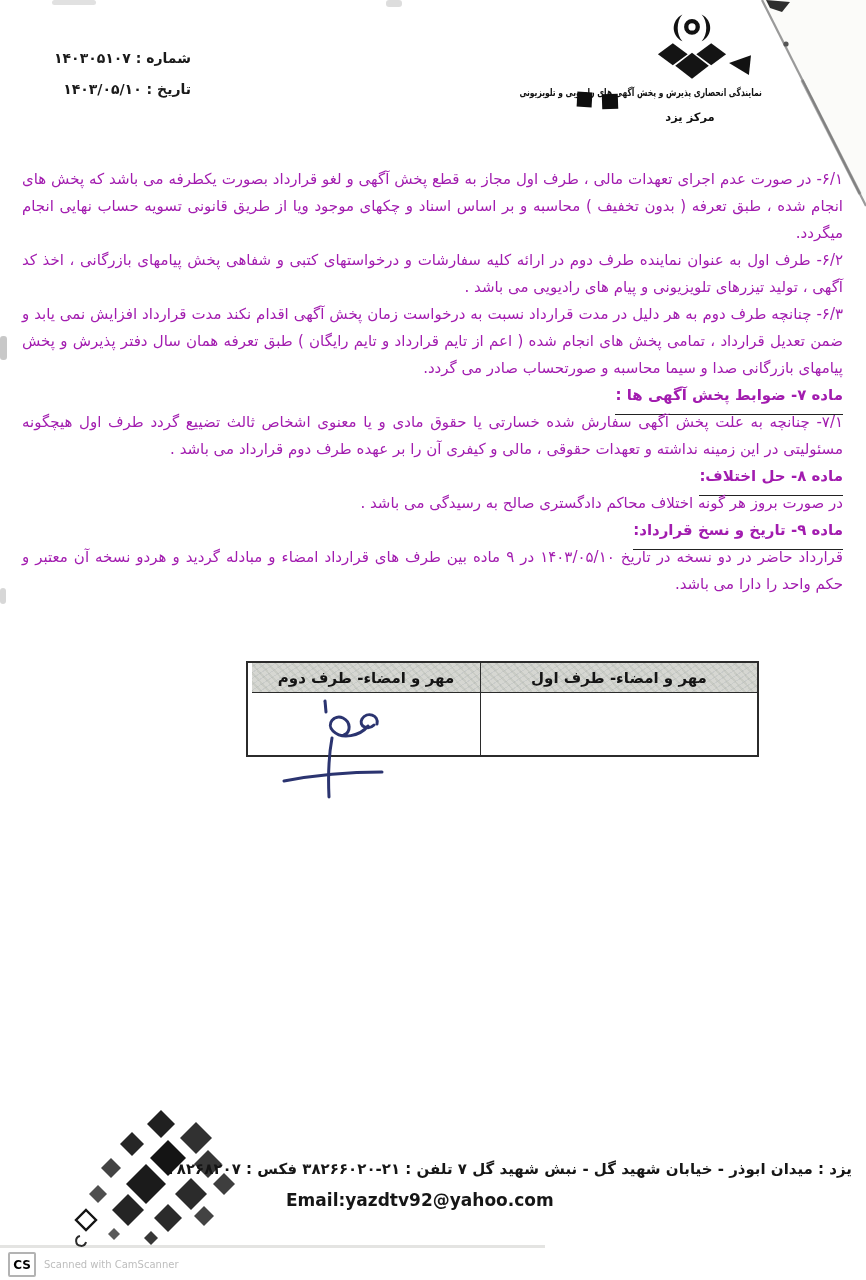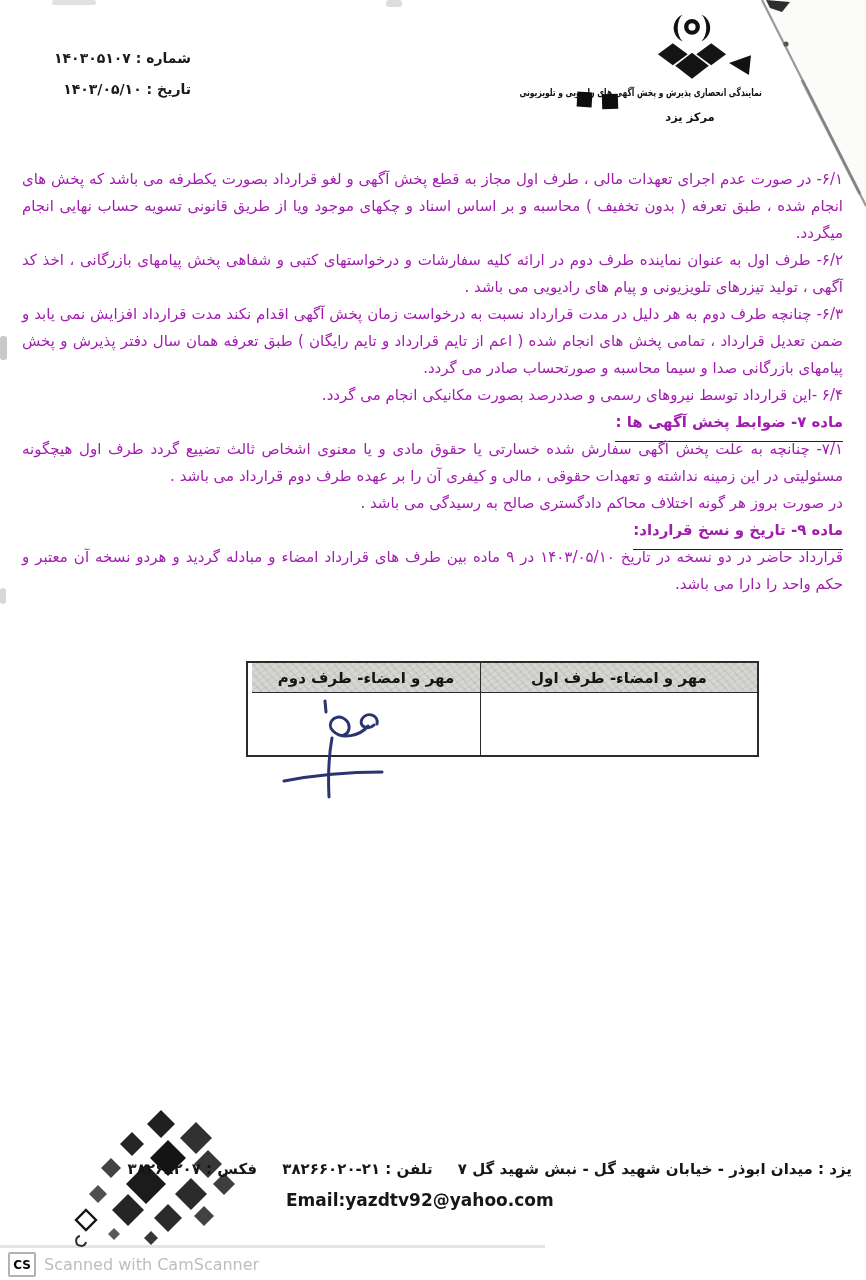--- a/index.html
+++ b/index.html
@@ -113,7 +113,6 @@
     <div class="block para">۶/۱- در صورت عدم اجرای تعهدات مالی ، طرف اول مجاز به قطع پخش آگهی و لغو قرارداد بصورت یکطرفه می باشد که پخش های انجام شده ، طبق تعرفه ( بدون تخفیف ) محاسبه و بر اساس اسناد و چکهای موجود ویا از طریق قانونی تسویه حساب نهایی انجام میگردد.</div>
     <div class="block para">۶/۲- طرف اول به عنوان نماینده طرف دوم در ارائه کلیه سفارشات و درخواستهای کتبی و شفاهی پخش پیامهای بازرگانی ، اخذ کد آگهی ، تولید تیزرهای تلویزیونی و پیام های رادیویی می باشد .</div>
     <div class="block para">۶/۳- چنانچه طرف دوم به هر دلیل در مدت قرارداد نسبت به درخواست زمان پخش آگهی اقدام نکند مدت قرارداد افزایش نمی یابد و ضمن تعدیل قرارداد ، تمامی پخش های انجام شده ( اعم از تایم قرارداد و تایم رایگان ) طبق تعرفه همان سال دفتر پذیرش و پخش پیامهای بازرگانی صدا و سیما محاسبه و صورتحساب صادر می گردد.</div>
-    <div class="block para">۶/۴ -این قرارداد توسط نیروهای رسمی و صددرصد بصورت مکانیکی انجام می گردد.</div>
     <div class="block heading"><span class="u">ماده ۷- ضوابط پخش آگهی ها :</span></div>
     <div class="block para">۷/۱- چنانچه به علت پخش آگهی سفارش شده خسارتی یا حقوق مادی و یا معنوی اشخاص ثالث تضییع گردد طرف اول هیچگونه مسئولیتی در این زمینه نداشته و تعهدات حقوقی ، مالی و کیفری آن را بر عهده طرف دوم قرارداد می باشد .</div>
     <div class="block para">در صورت بروز هر گونه اختلاف محاکم دادگستری صالح به رسیدگی می باشد .</div>

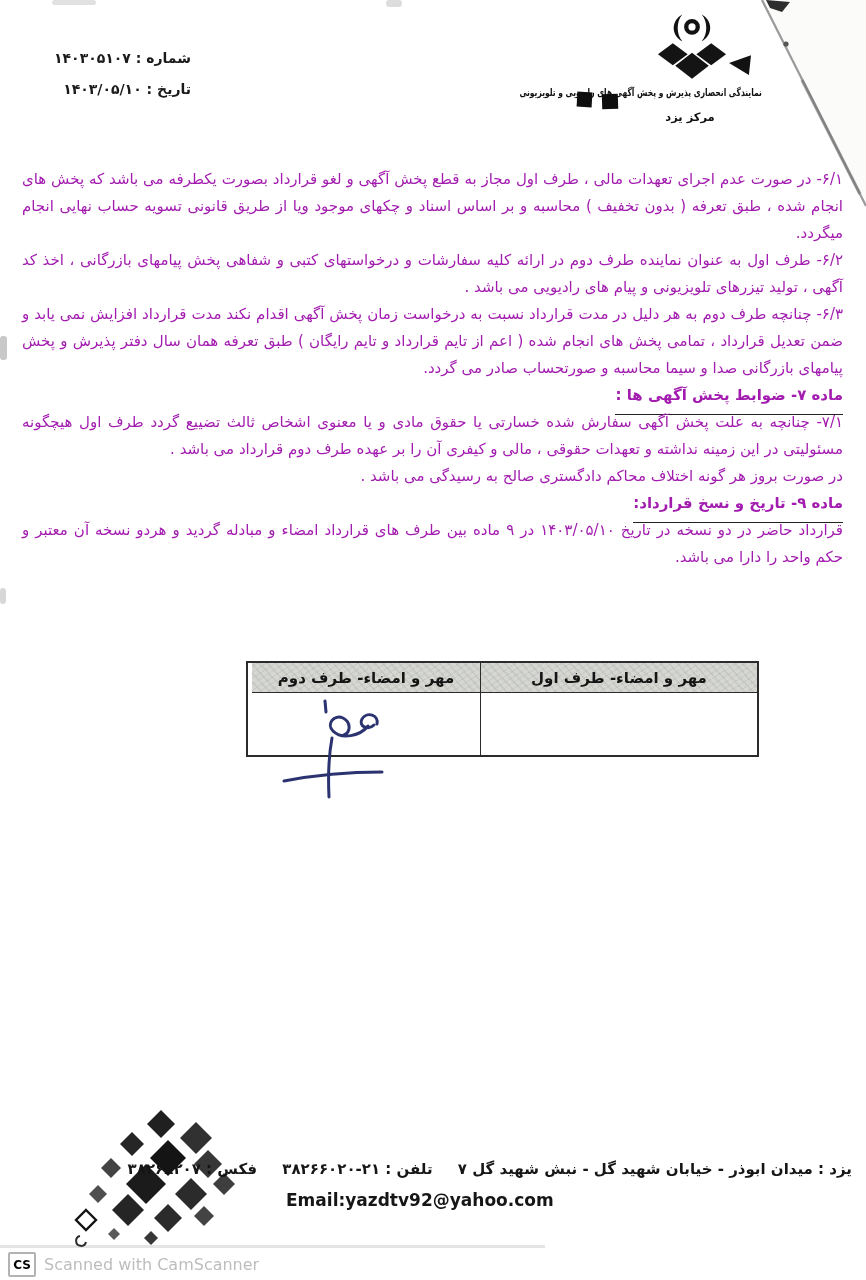--- a/index.html
+++ b/index.html
@@ -115,6 +115,7 @@
     <div class="block para">۶/۳- چنانچه طرف دوم به هر دلیل در مدت قرارداد نسبت به درخواست زمان پخش آگهی اقدام نکند مدت قرارداد افزایش نمی یابد و ضمن تعدیل قرارداد ، تمامی پخش های انجام شده ( اعم از تایم قرارداد و تایم رایگان ) طبق تعرفه همان سال دفتر پذیرش و پخش پیامهای بازرگانی صدا و سیما محاسبه و صورتحساب صادر می گردد.</div>
     <div class="block heading"><span class="u">ماده ۷- ضوابط پخش آگهی ها :</span></div>
     <div class="block para">۷/۱- چنانچه به علت پخش آگهی سفارش شده خسارتی یا حقوق مادی و یا معنوی اشخاص ثالث تضییع گردد طرف اول هیچگونه مسئولیتی در این زمینه نداشته و تعهدات حقوقی ، مالی و کیفری آن را بر عهده طرف دوم قرارداد می باشد .</div>
+    <div class="block heading"><span class="u">ماده ۸- حل اختلاف:</span></div>
     <div class="block para">در صورت بروز هر گونه اختلاف محاکم دادگستری صالح به رسیدگی می باشد .</div>
     <div class="block heading"><span class="u">ماده ۹- تاریخ و نسخ قرارداد:</span></div>
     <div class="block para">قرارداد حاضر در دو نسخه در تاریخ ۱۴۰۳/۰۵/۱۰ در ۹ ماده بین طرف های قرارداد امضاء و مبادله گردید و هردو نسخه آن معتبر و حکم واحد را دارا می باشد.</div>

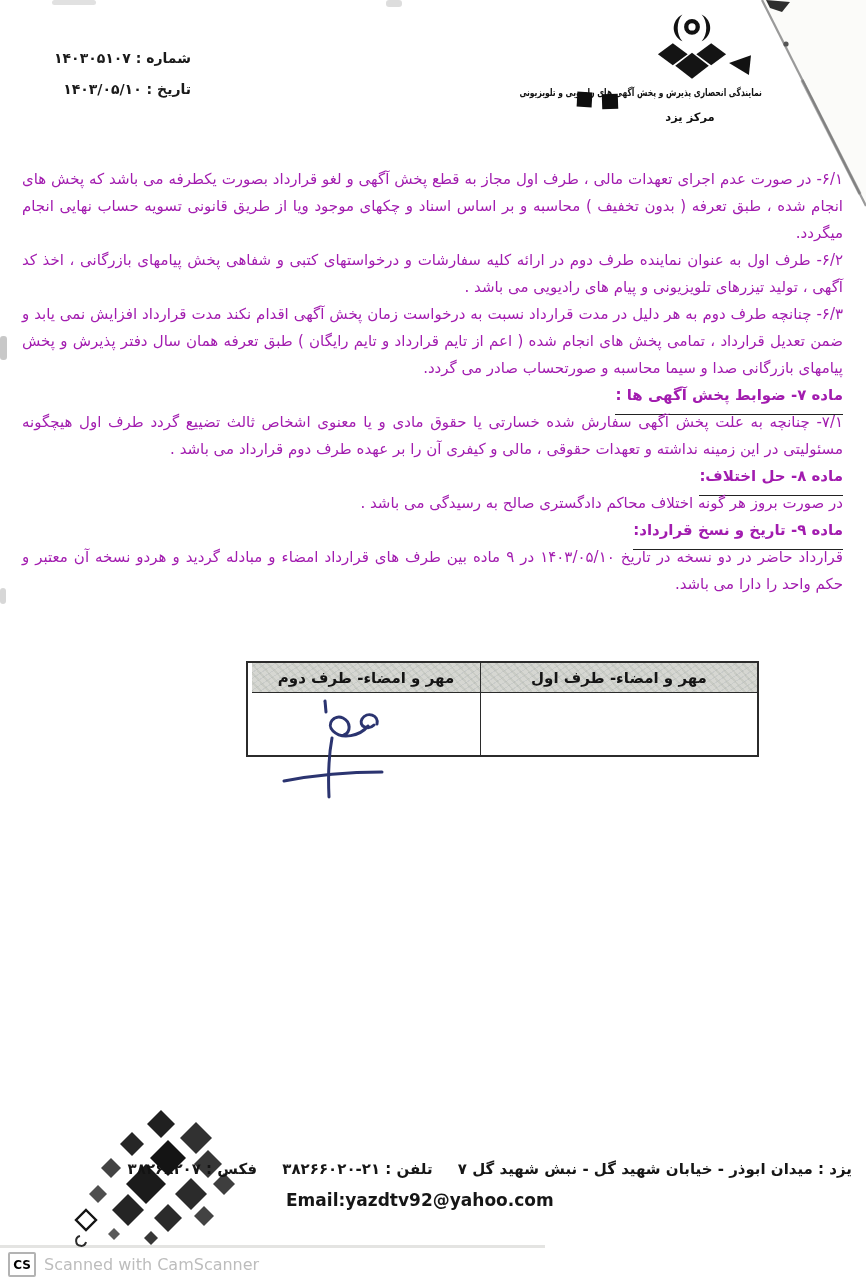--- a/index.html
+++ b/index.html
@@ -53,7 +53,7 @@
   .footer{position:absolute; top:1160px; right:14px; width:566px; direction:rtl;
     font-weight:bold; color:#161616;}
   .footer .addr-line{font-size:15px; text-align:right; white-space:nowrap;}
-  .footer .addr-line .seg{display:inline-block; margin-left:20px;}
+  .footer .addr-line .seg{display:inline-block; }
   .footer .addr-line .seg:last-child{margin-left:0;}
   .footer .email-line{margin-top:12px; font-size:17px; direction:ltr;}
   .stamp-svg{position:absolute; left:56px; top:1106px;}

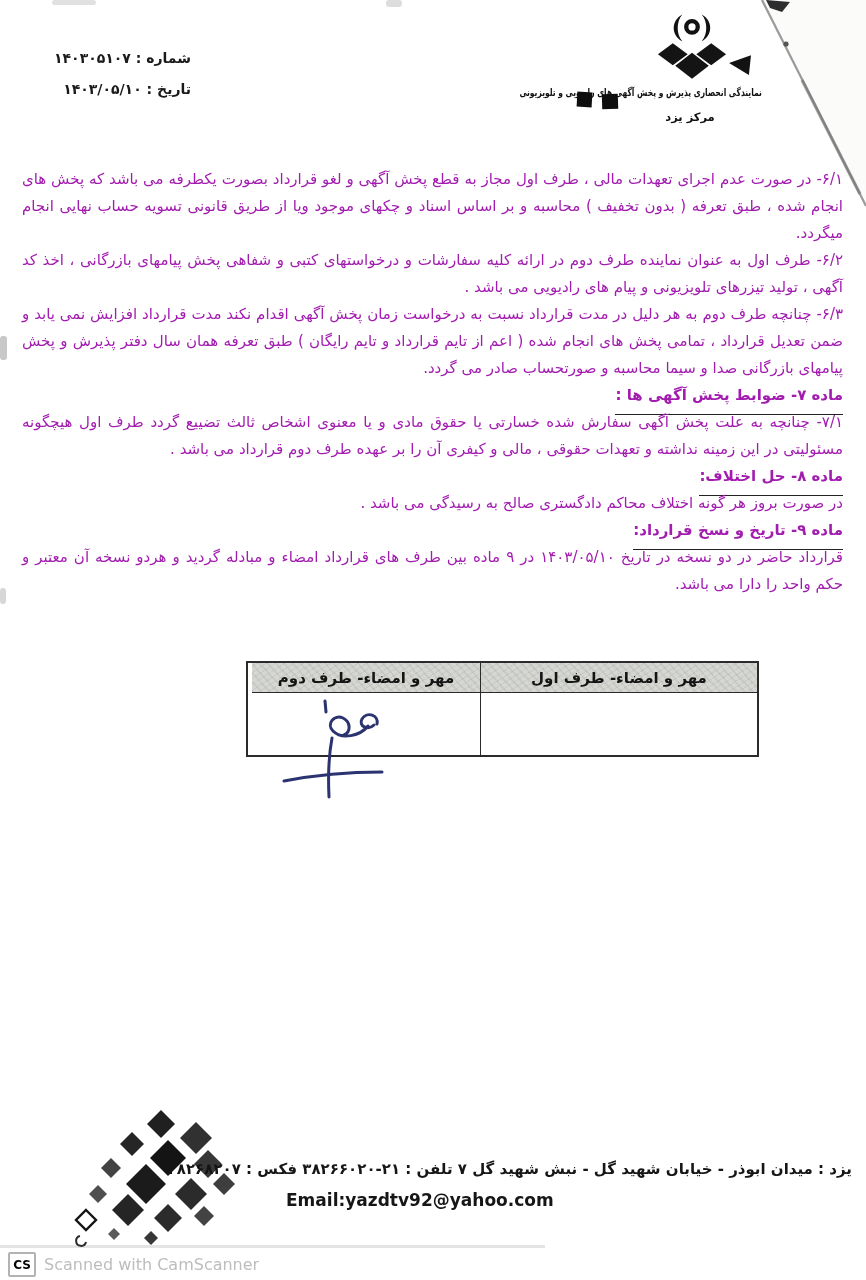--- a/index.html
+++ b/index.html
@@ -62,7 +62,7 @@
   .cs-box{width:24px; height:21px; border:2px solid #b3b3b3; border-radius:2px; color:#000000;
     font-size:12px; font-weight:bold; display:flex; align-items:center; justify-content:center;
     font-family:"DejaVu Sans", sans-serif;}
-  .cs-text{color:#bdbdbd; font-size:16px; font-family:"DejaVu Sans", sans-serif;}
+  .cs-text{color:#bdbdbd; font-size:10px; font-family:"DejaVu Sans", sans-serif;}
   
   .smudge{position:absolute; background:#9a9a9a; border-radius:3px; opacity:.55;}
   .smudge.a{left:0; top:336px; width:7px; height:24px;}

